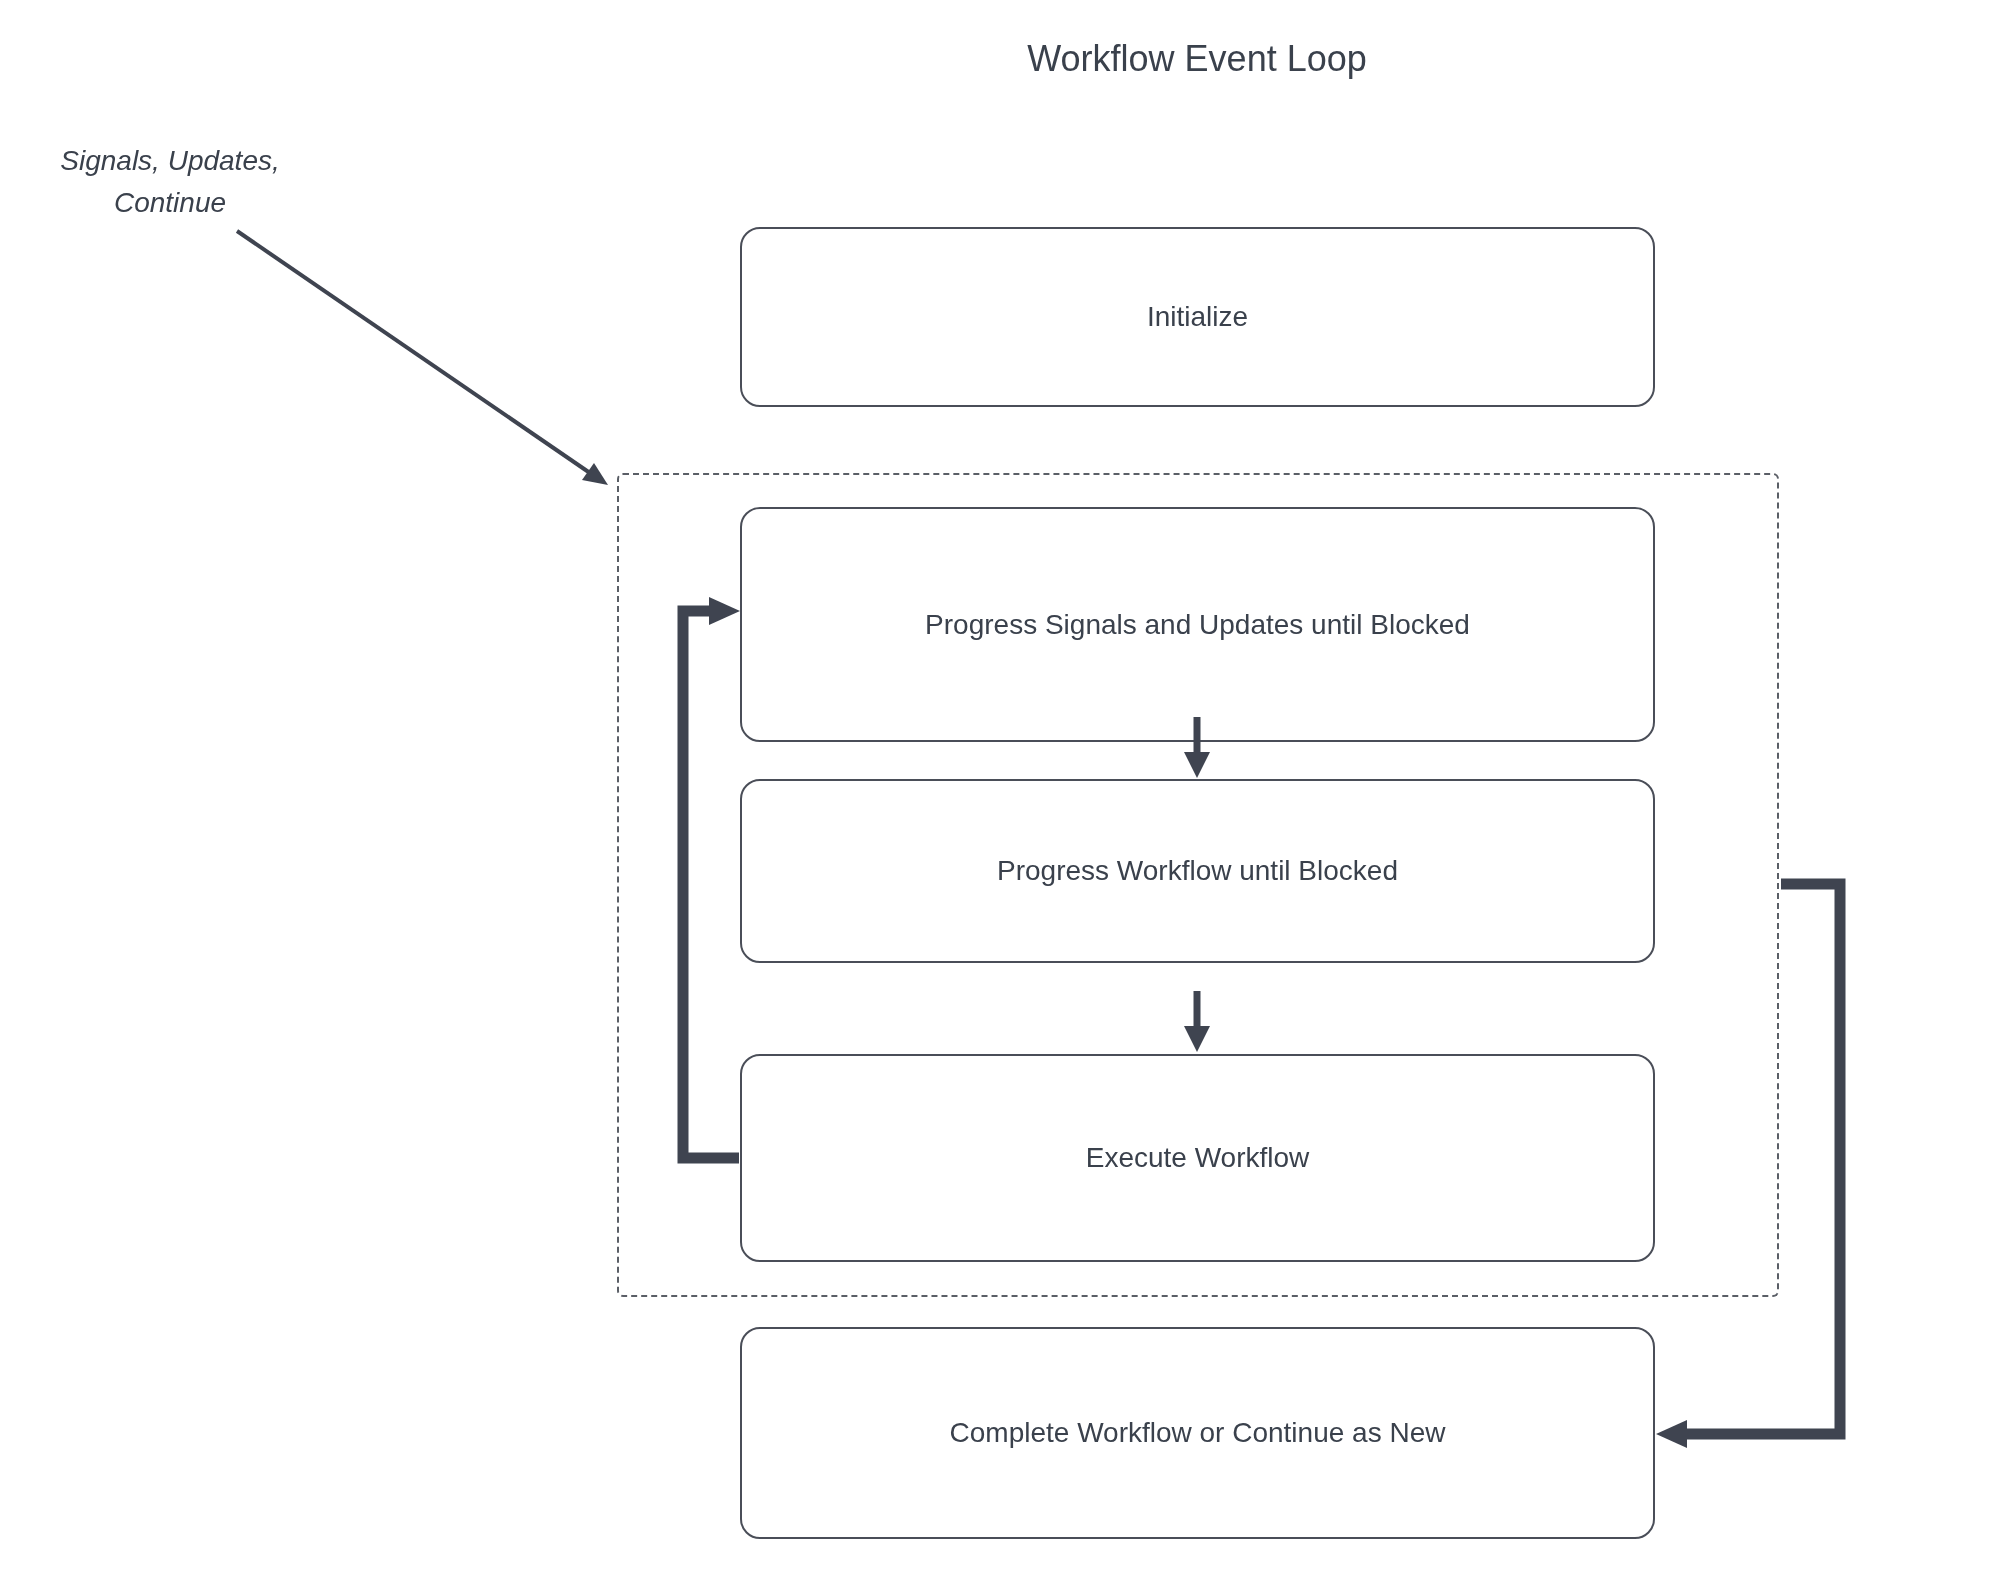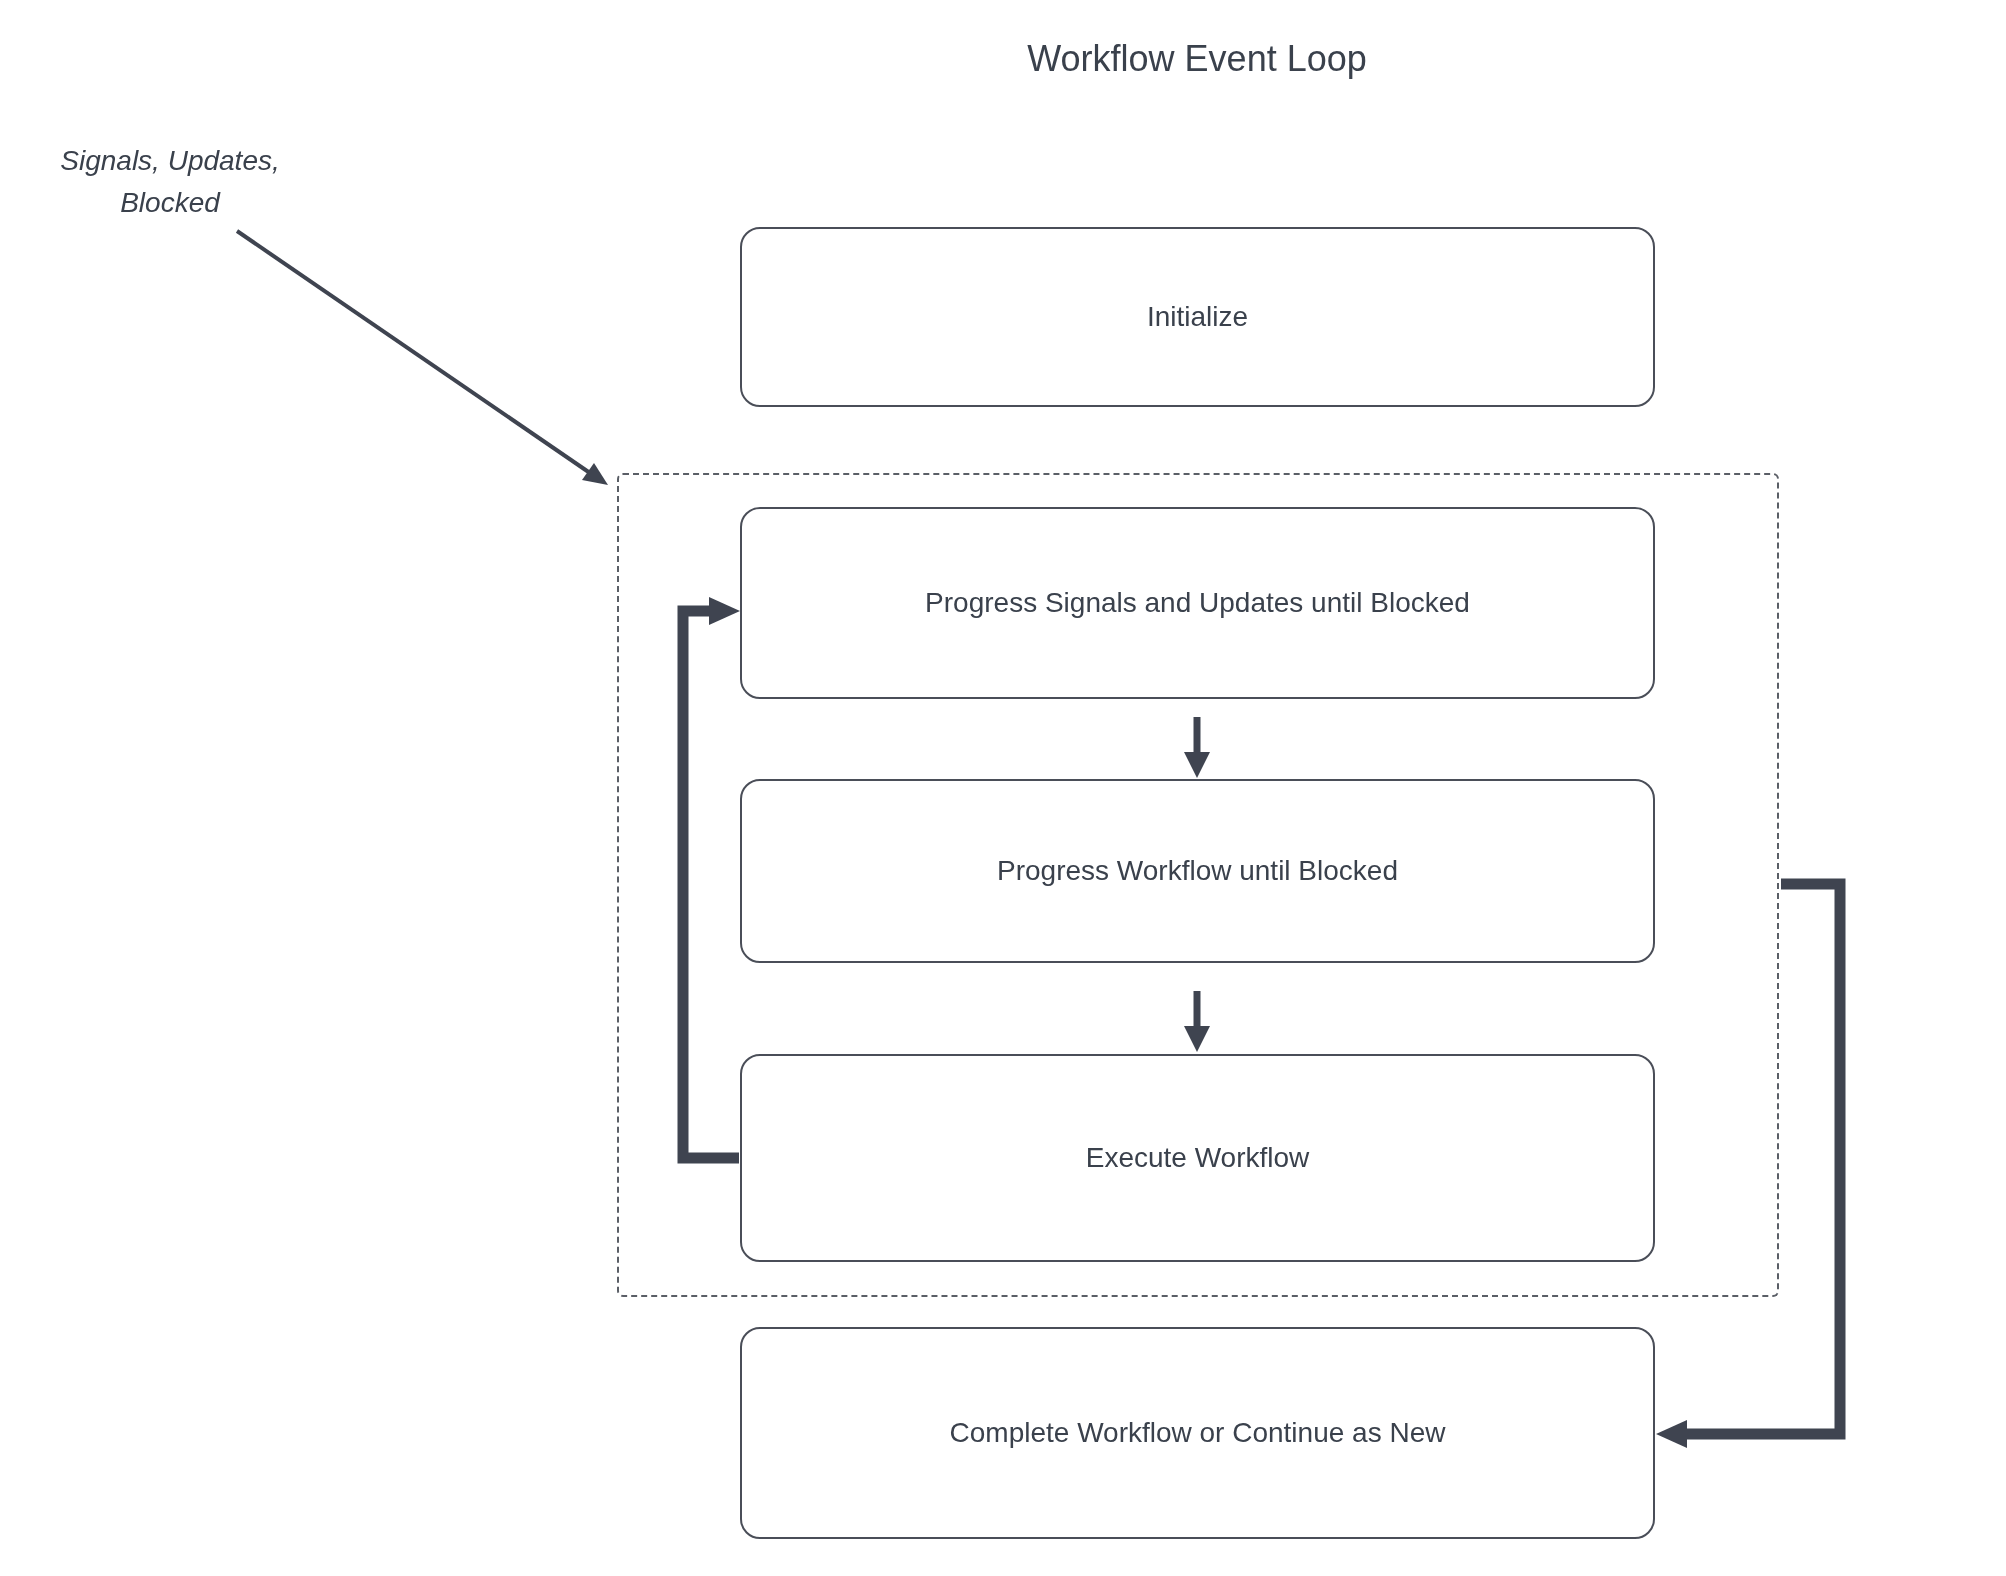--- a/index.html
+++ b/index.html
@@ -102,7 +102,7 @@
 
   <div class="annotation">
     <div>Signals, Updates,</div>
-    <div>Blocked</div>
+    <div>Continue</div>
   </div>
 
   <div class="loop-container"></div>

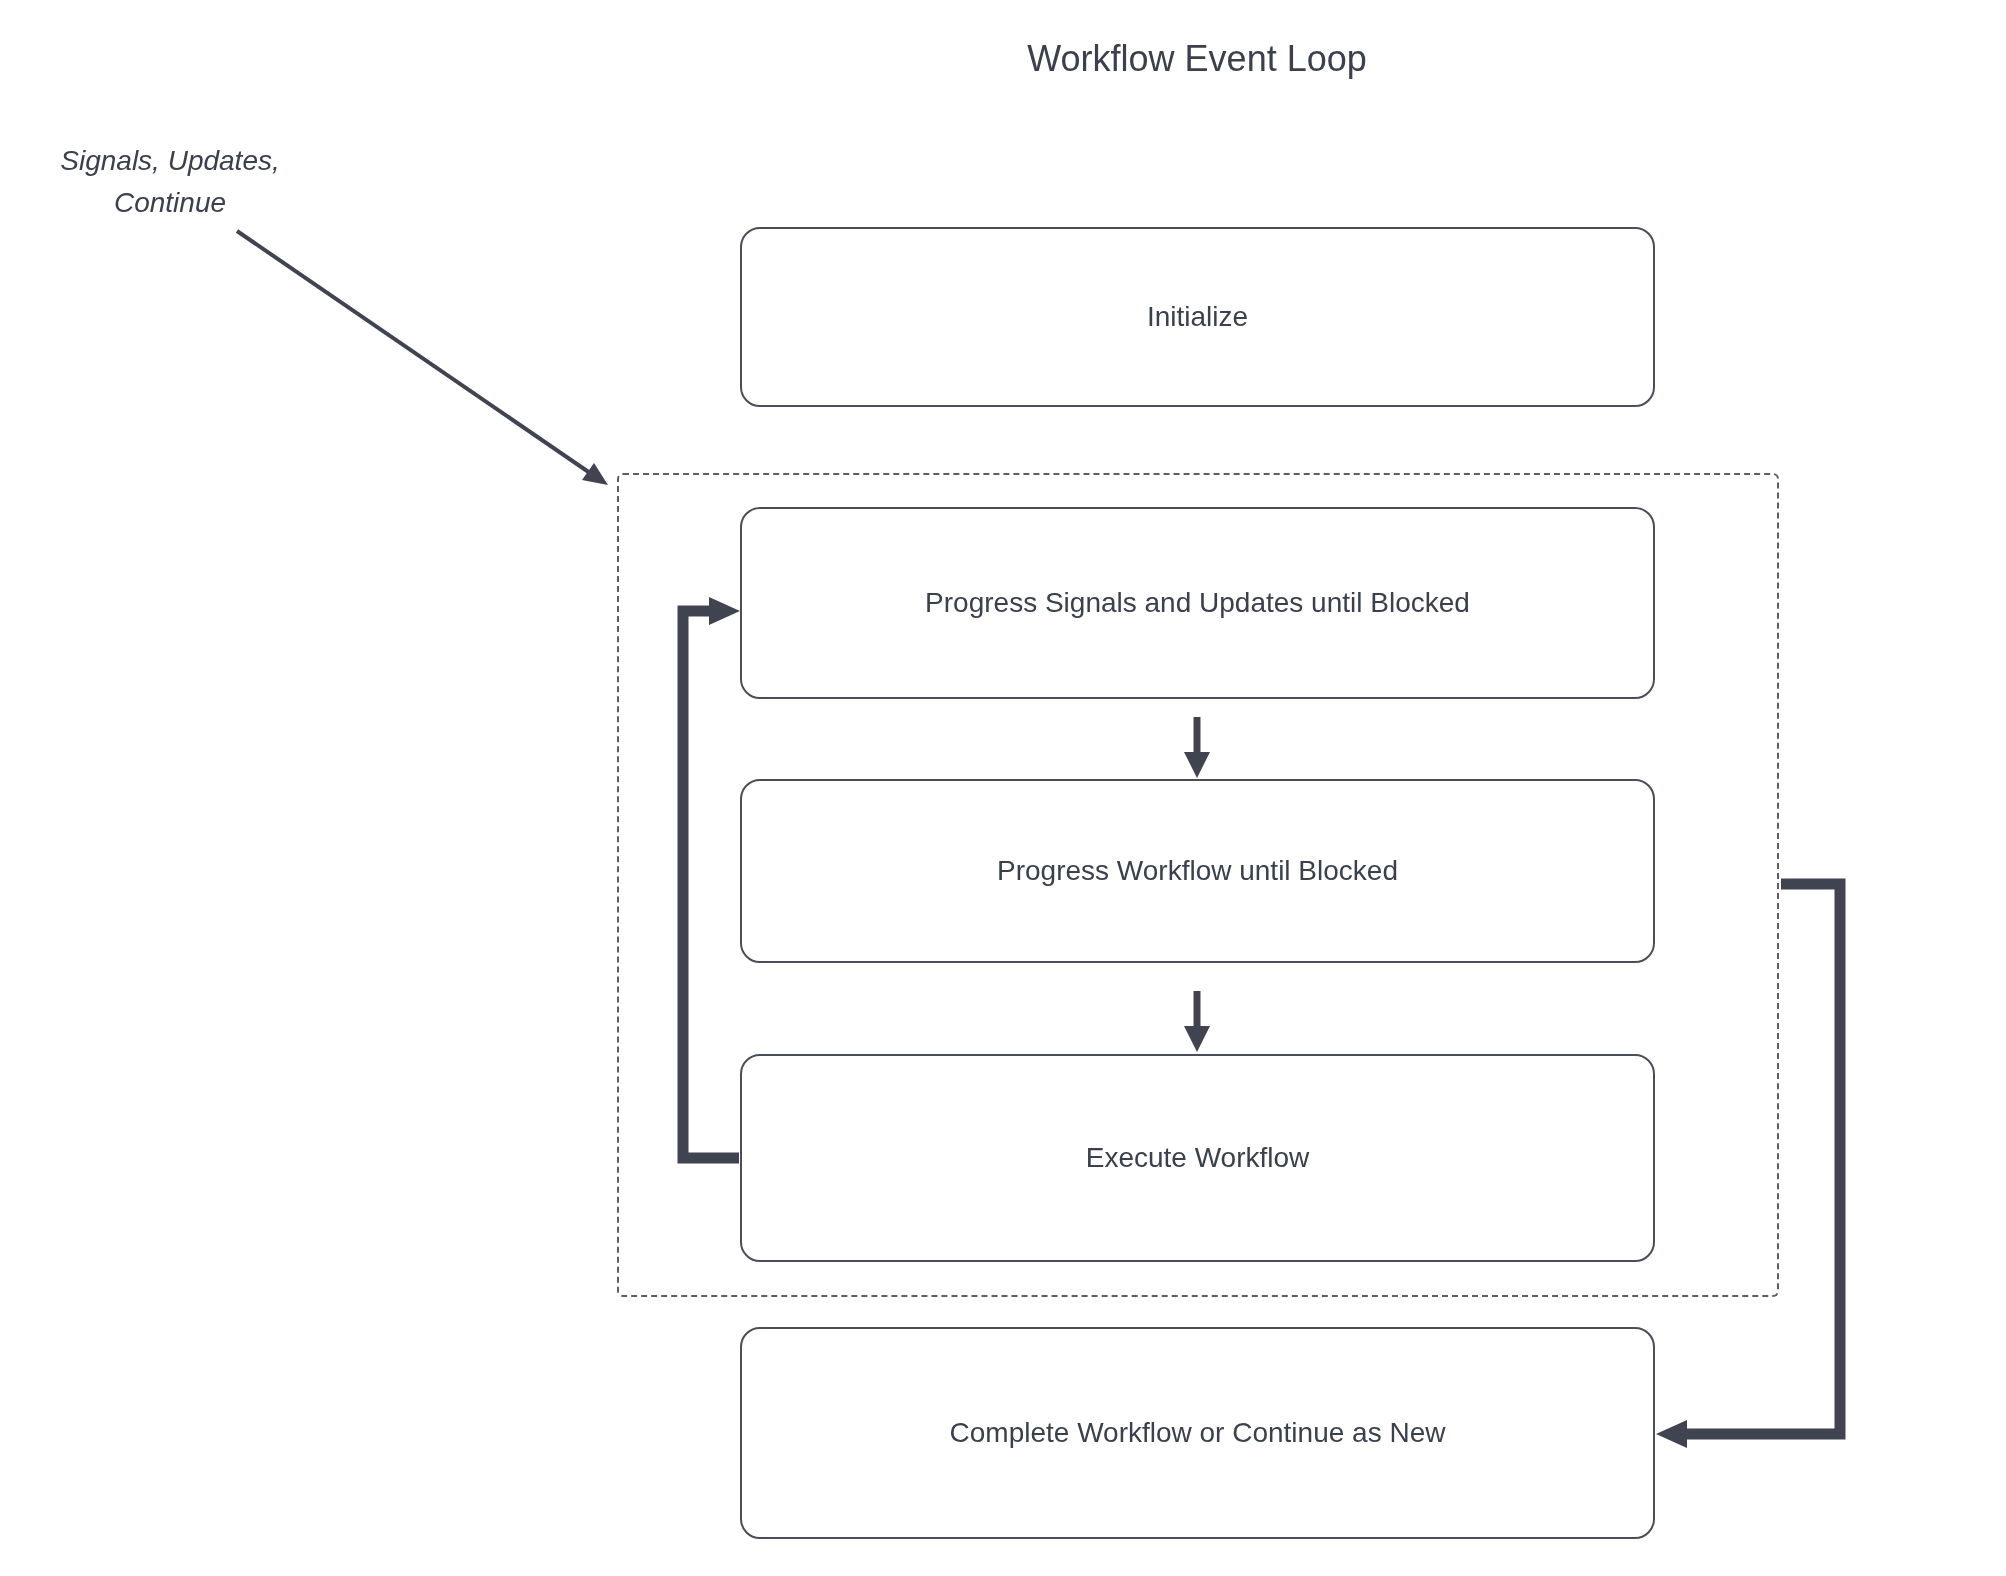--- a/index.html
+++ b/index.html
@@ -62,7 +62,7 @@
     padding:0 30px;
   }
   .node-initialize{ top:227px; height:180px; }
-  .node-progress-signals{ top:507px; height:192px; }
+  .node-progress-signals{ top:507px; height:235px; }
   .node-progress-workflow{ top:779px; height:184px; }
   .node-execute-queries{ top:1054px; height:208px; }
   .node-complete{ top:1327px; height:212px;align-items:center; }

